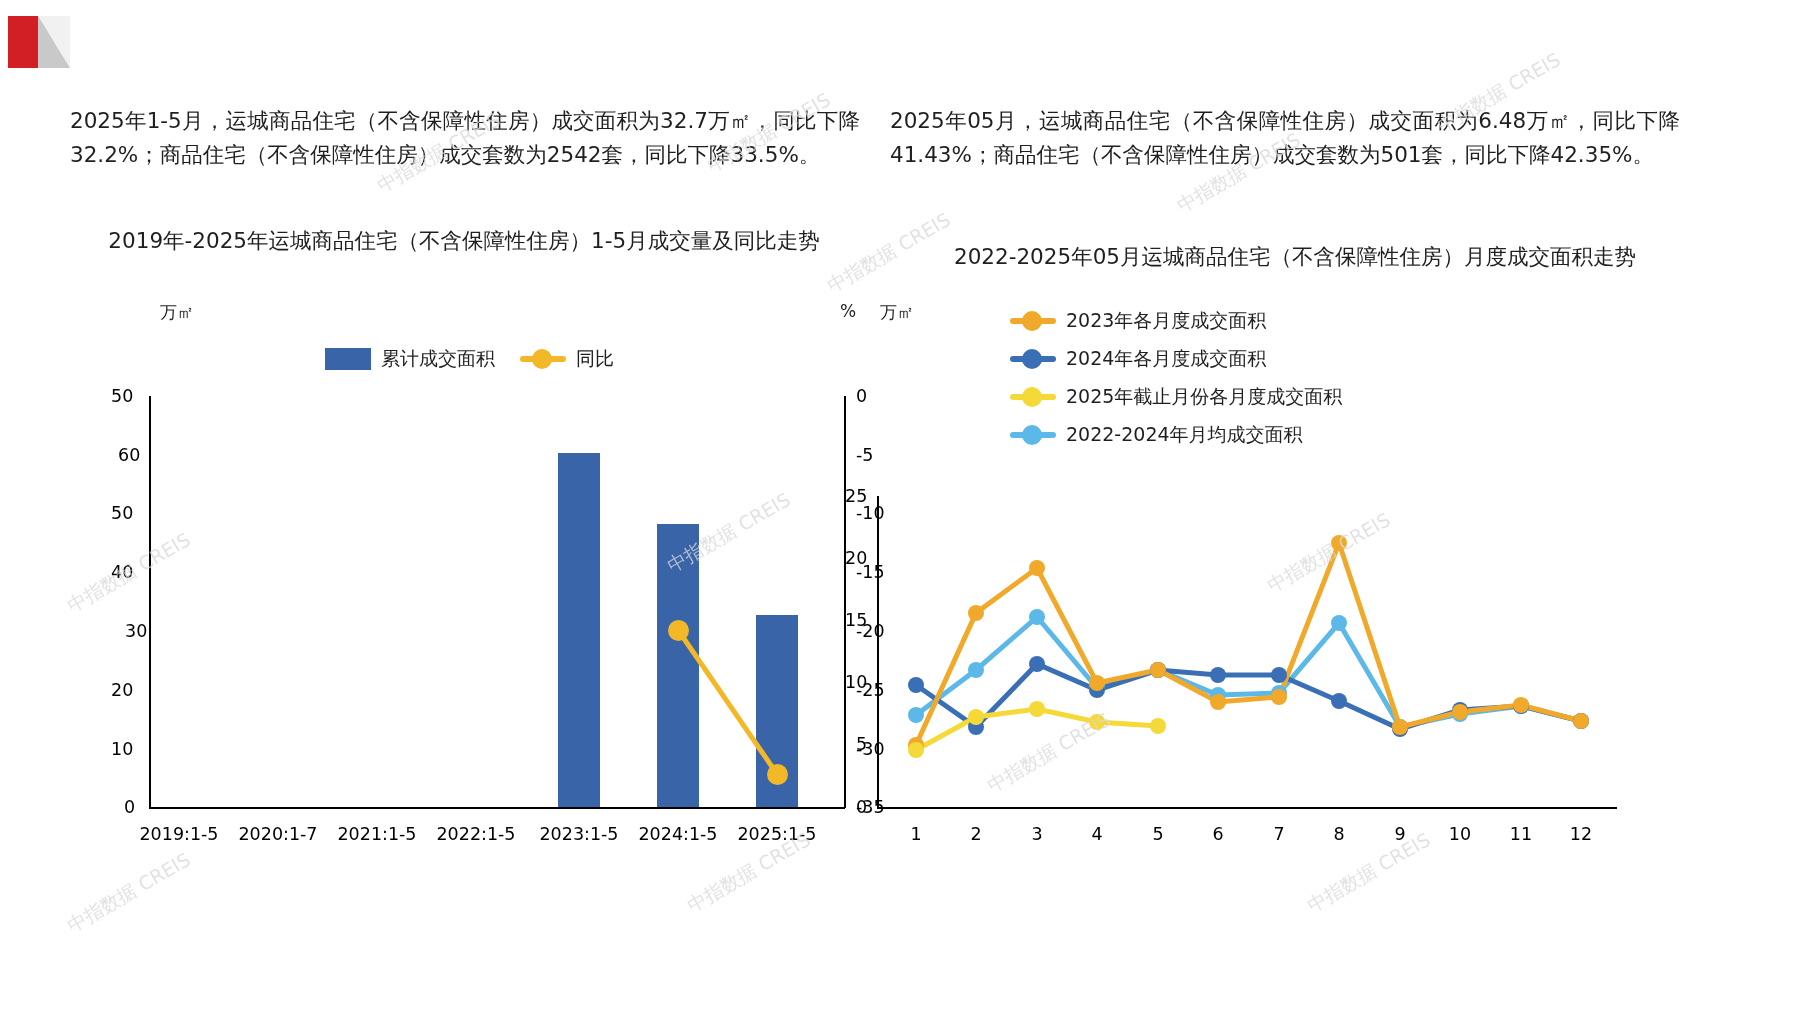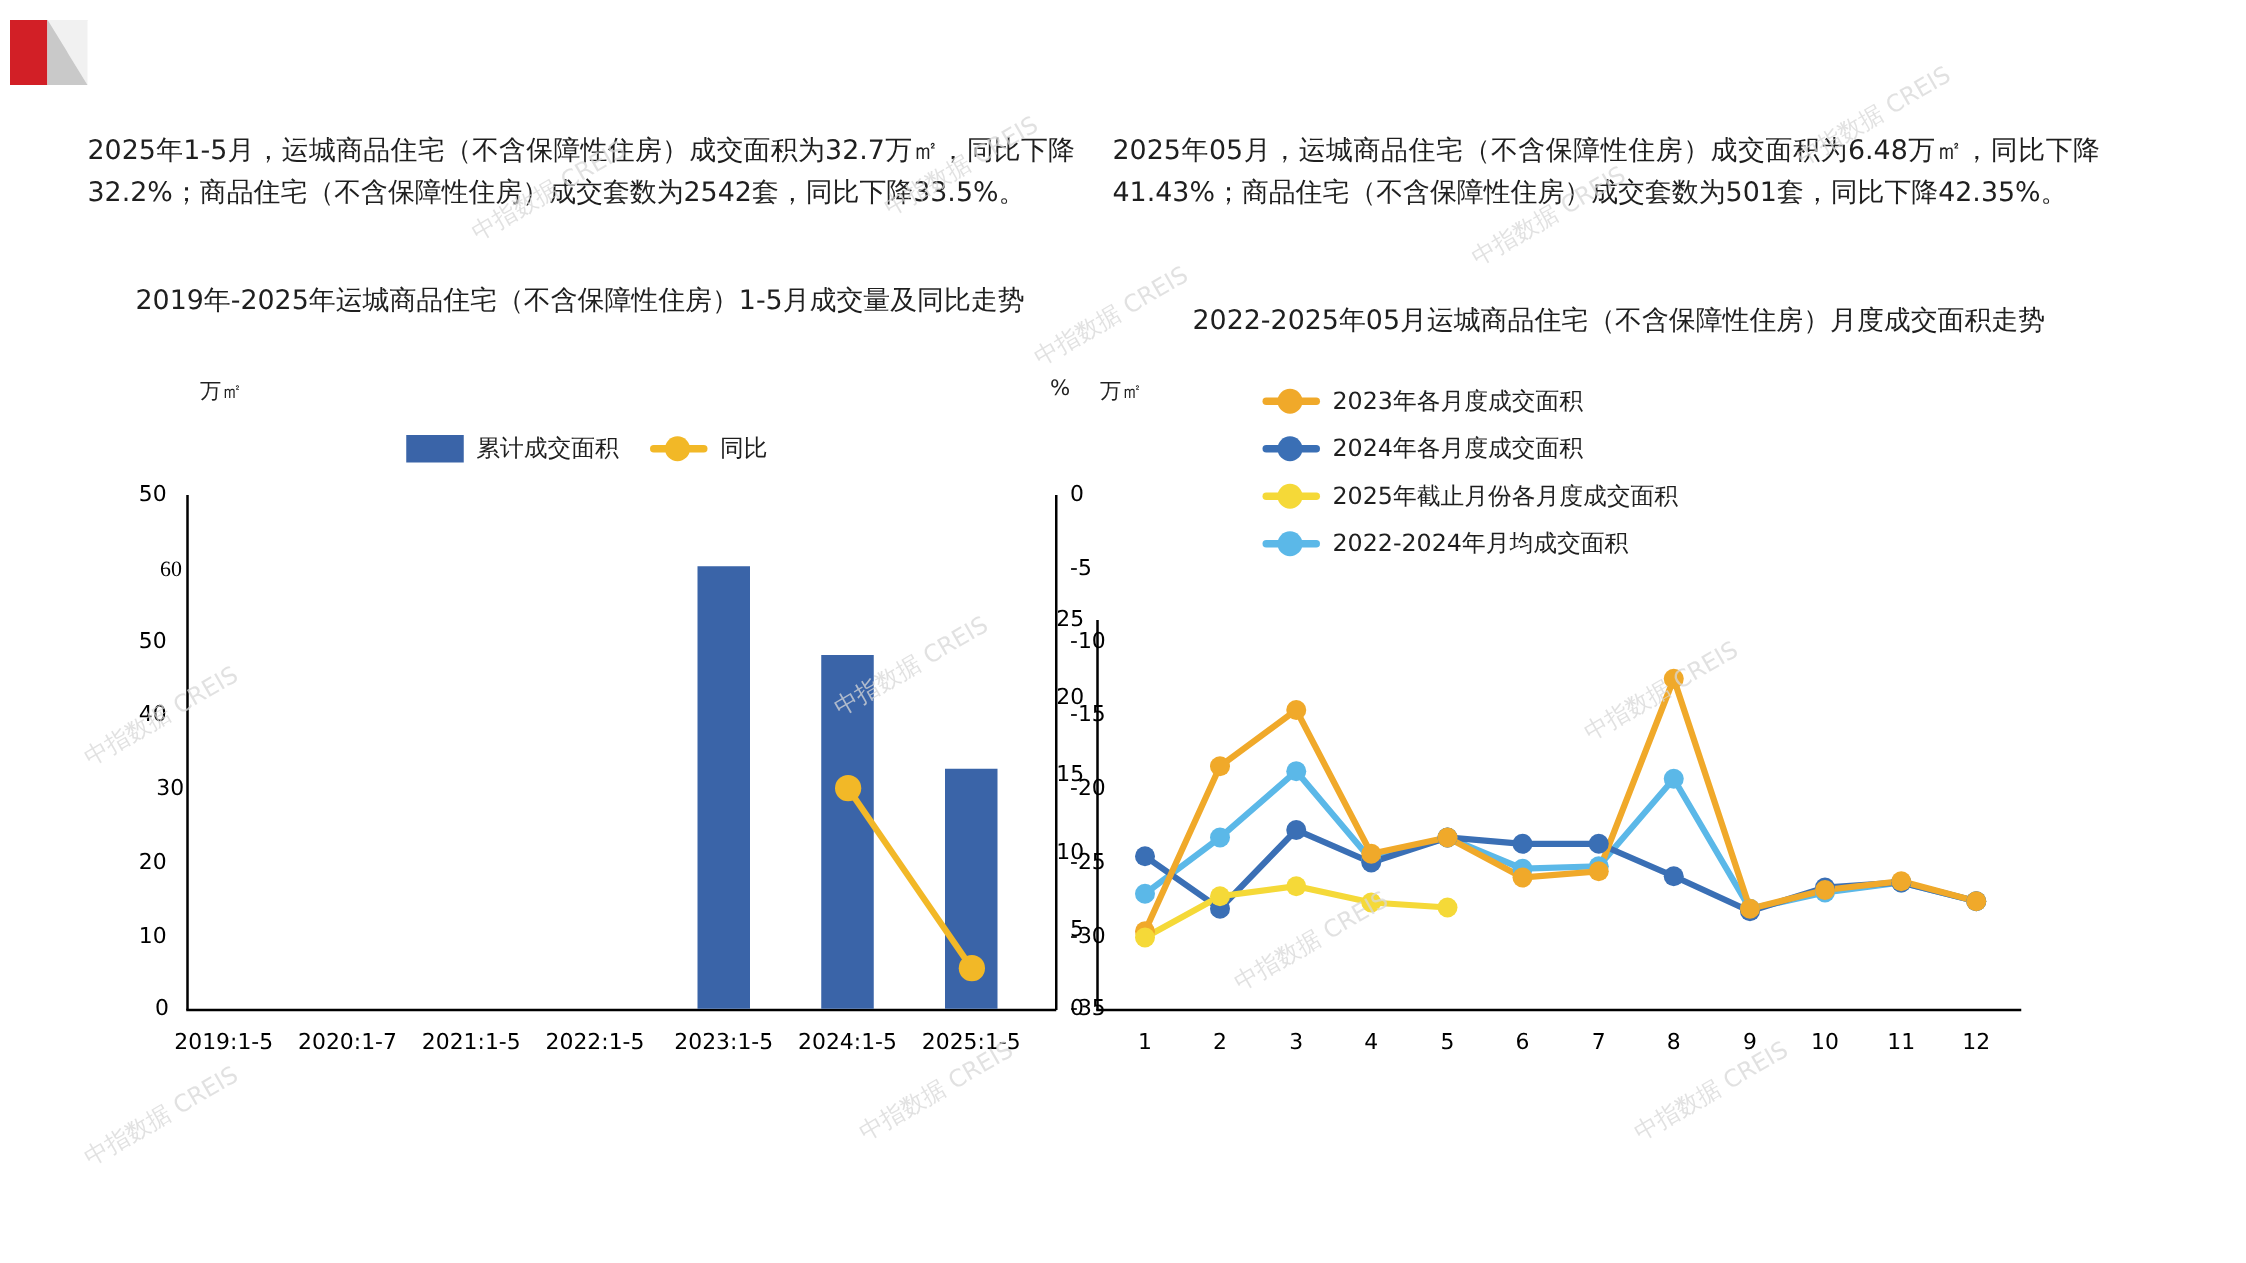--- a/index.html
+++ b/index.html
@@ -120,7 +120,7 @@
     <div class="axis-line" style="left:844px;top:300px;width:2px;height:412px;"></div>
 
     <div class="tick-label" style="left:111px;top:290px;">50</div>
-    <div class="tick-label" style="left:128px;top:349px;font-family:Liberation Serif, serif;">60</div>
+    <div class="tick-label" style="left:118px;top:349px;">60</div>
     <div class="tick-label" style="left:111px;top:407px;">50</div>
     <div class="tick-label" style="left:111px;top:466px;">40</div>
     <div class="tick-label" style="left:125px;top:525px;">30</div>

